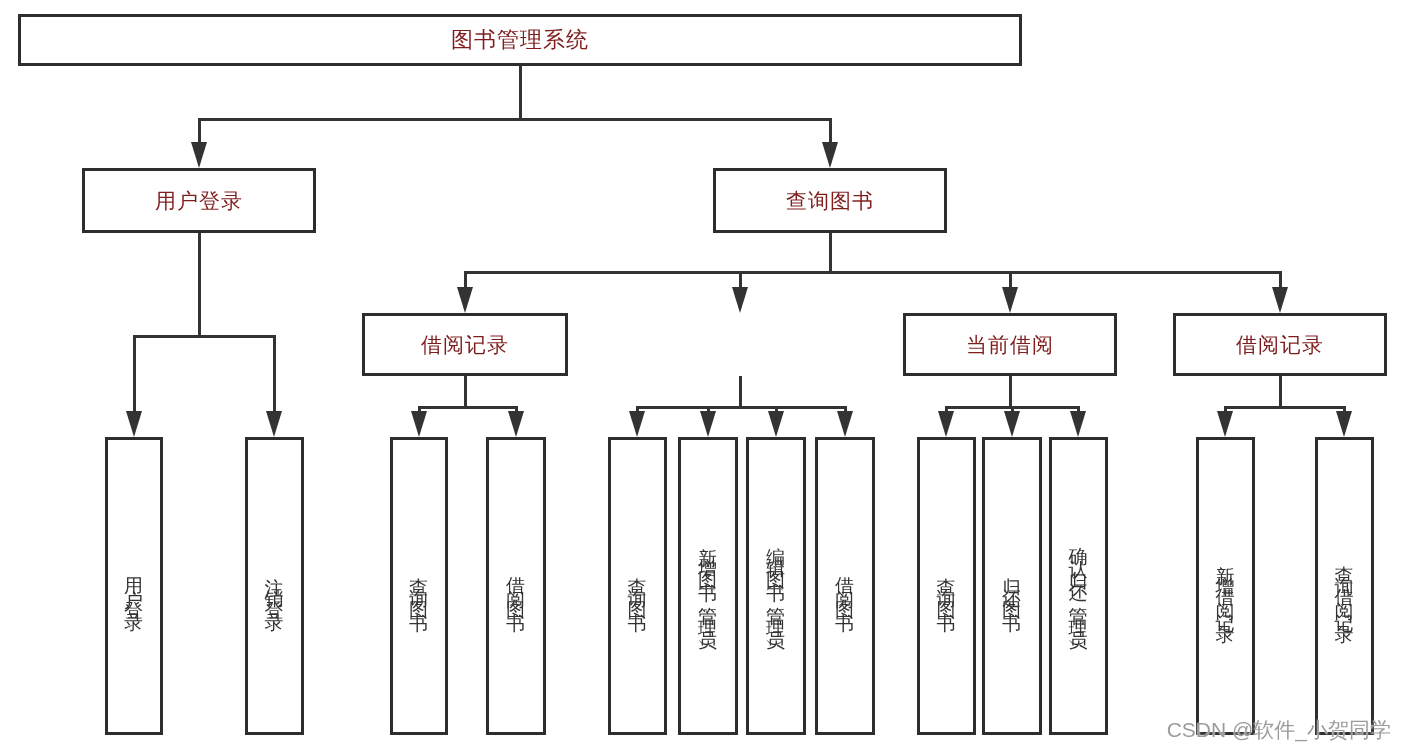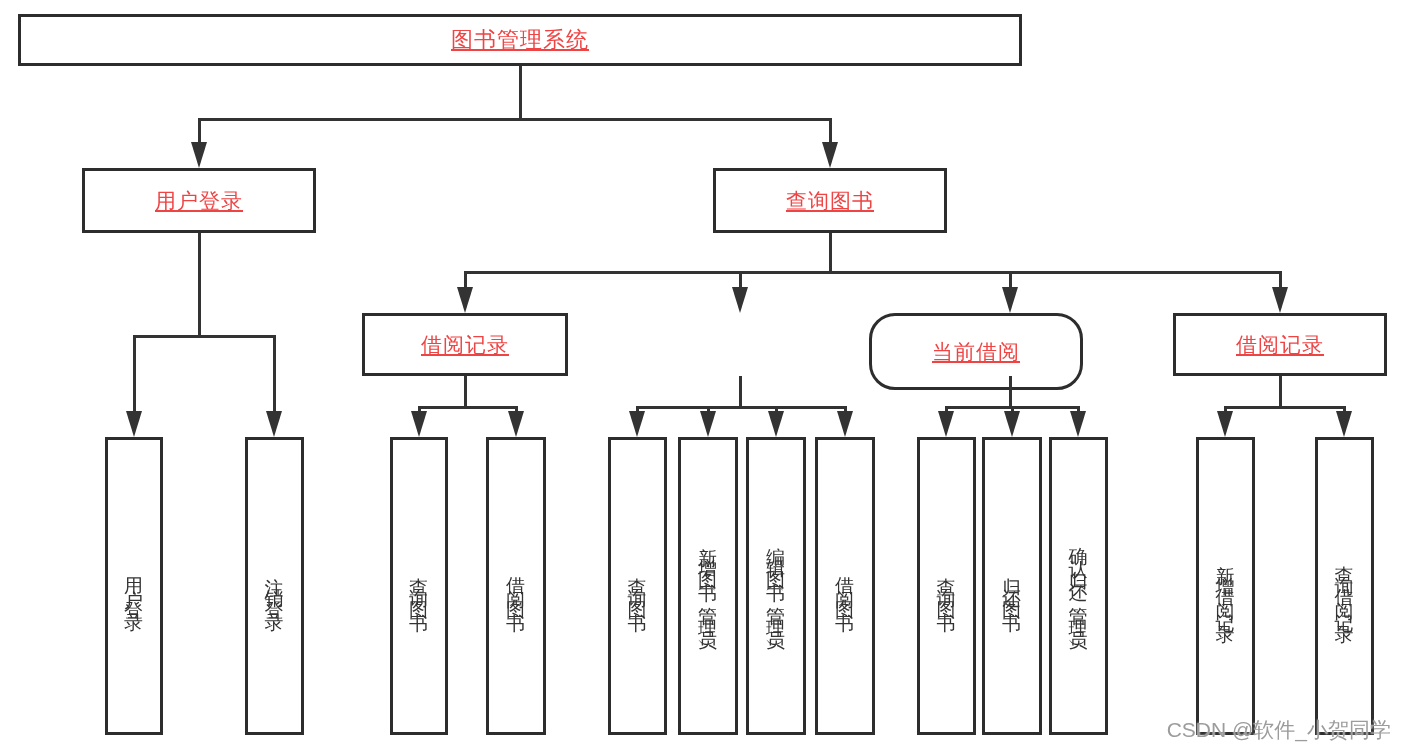--- a/index.html
+++ b/index.html
@@ -22,7 +22,7 @@
     justify-content: center;
     text-align: center;
   }
-  .node .lbl { font-size: 21px; letter-spacing: 1px; color: #ef4444; text-decoration: underline; }
+  .node .lbl { font-size: 21px; letter-spacing: 1px; color: #7f1d1d; }
   .root .lbl { font-size: 22px; font-weight: 500; }
   .leaf {
     position: absolute;

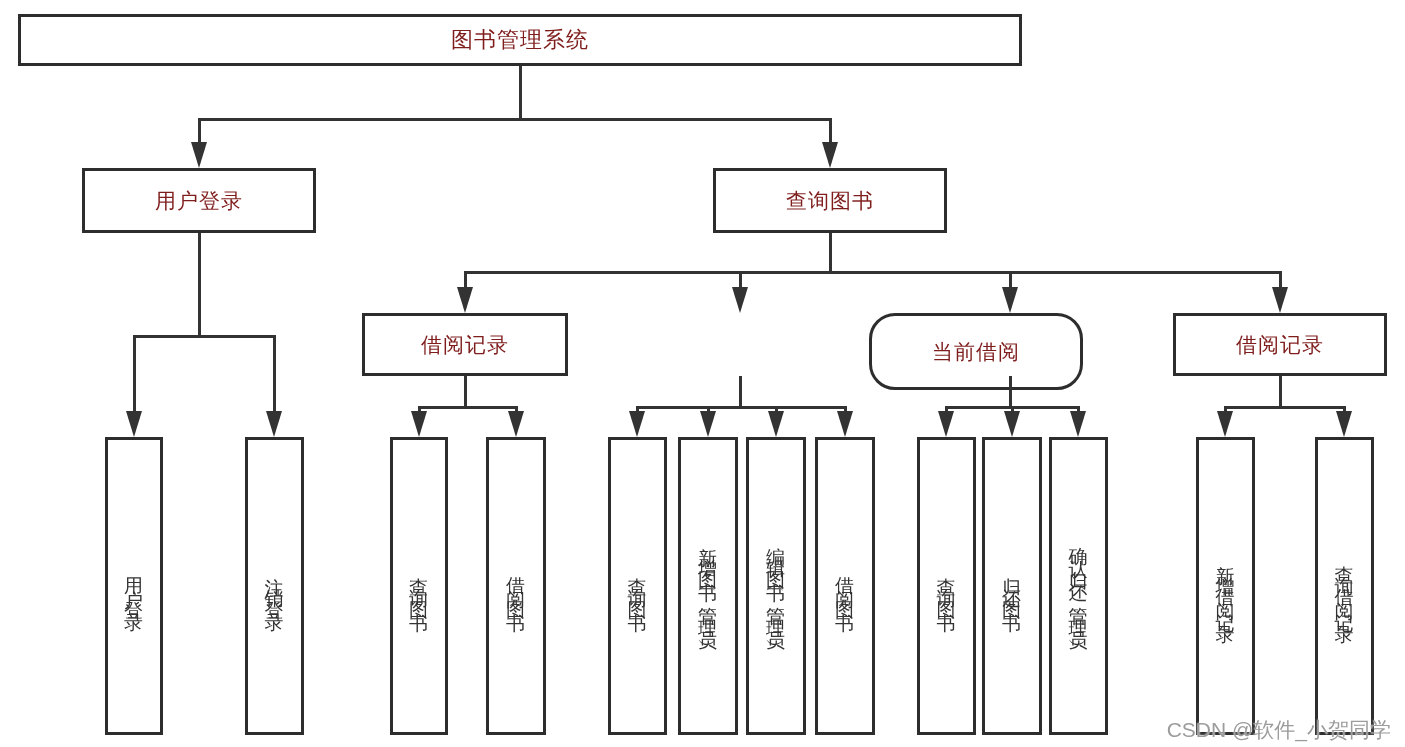--- a/index.html
+++ b/index.html
@@ -83,7 +83,7 @@
   <div class="node" style="left:362px; top:313px; width:206px; height:63px;">
     <span class="lbl">借阅记录</span>
   </div>
-  <div class="node" style="left:869px; top:313px; width:214px; height:77px;border-radius:26px;">
+  <div class="node" style="left:903px; top:313px; width:214px; height:63px;">
     <span class="lbl">当前借阅</span>
   </div>
   <div class="node" style="left:1173px; top:313px; width:214px; height:63px;">

